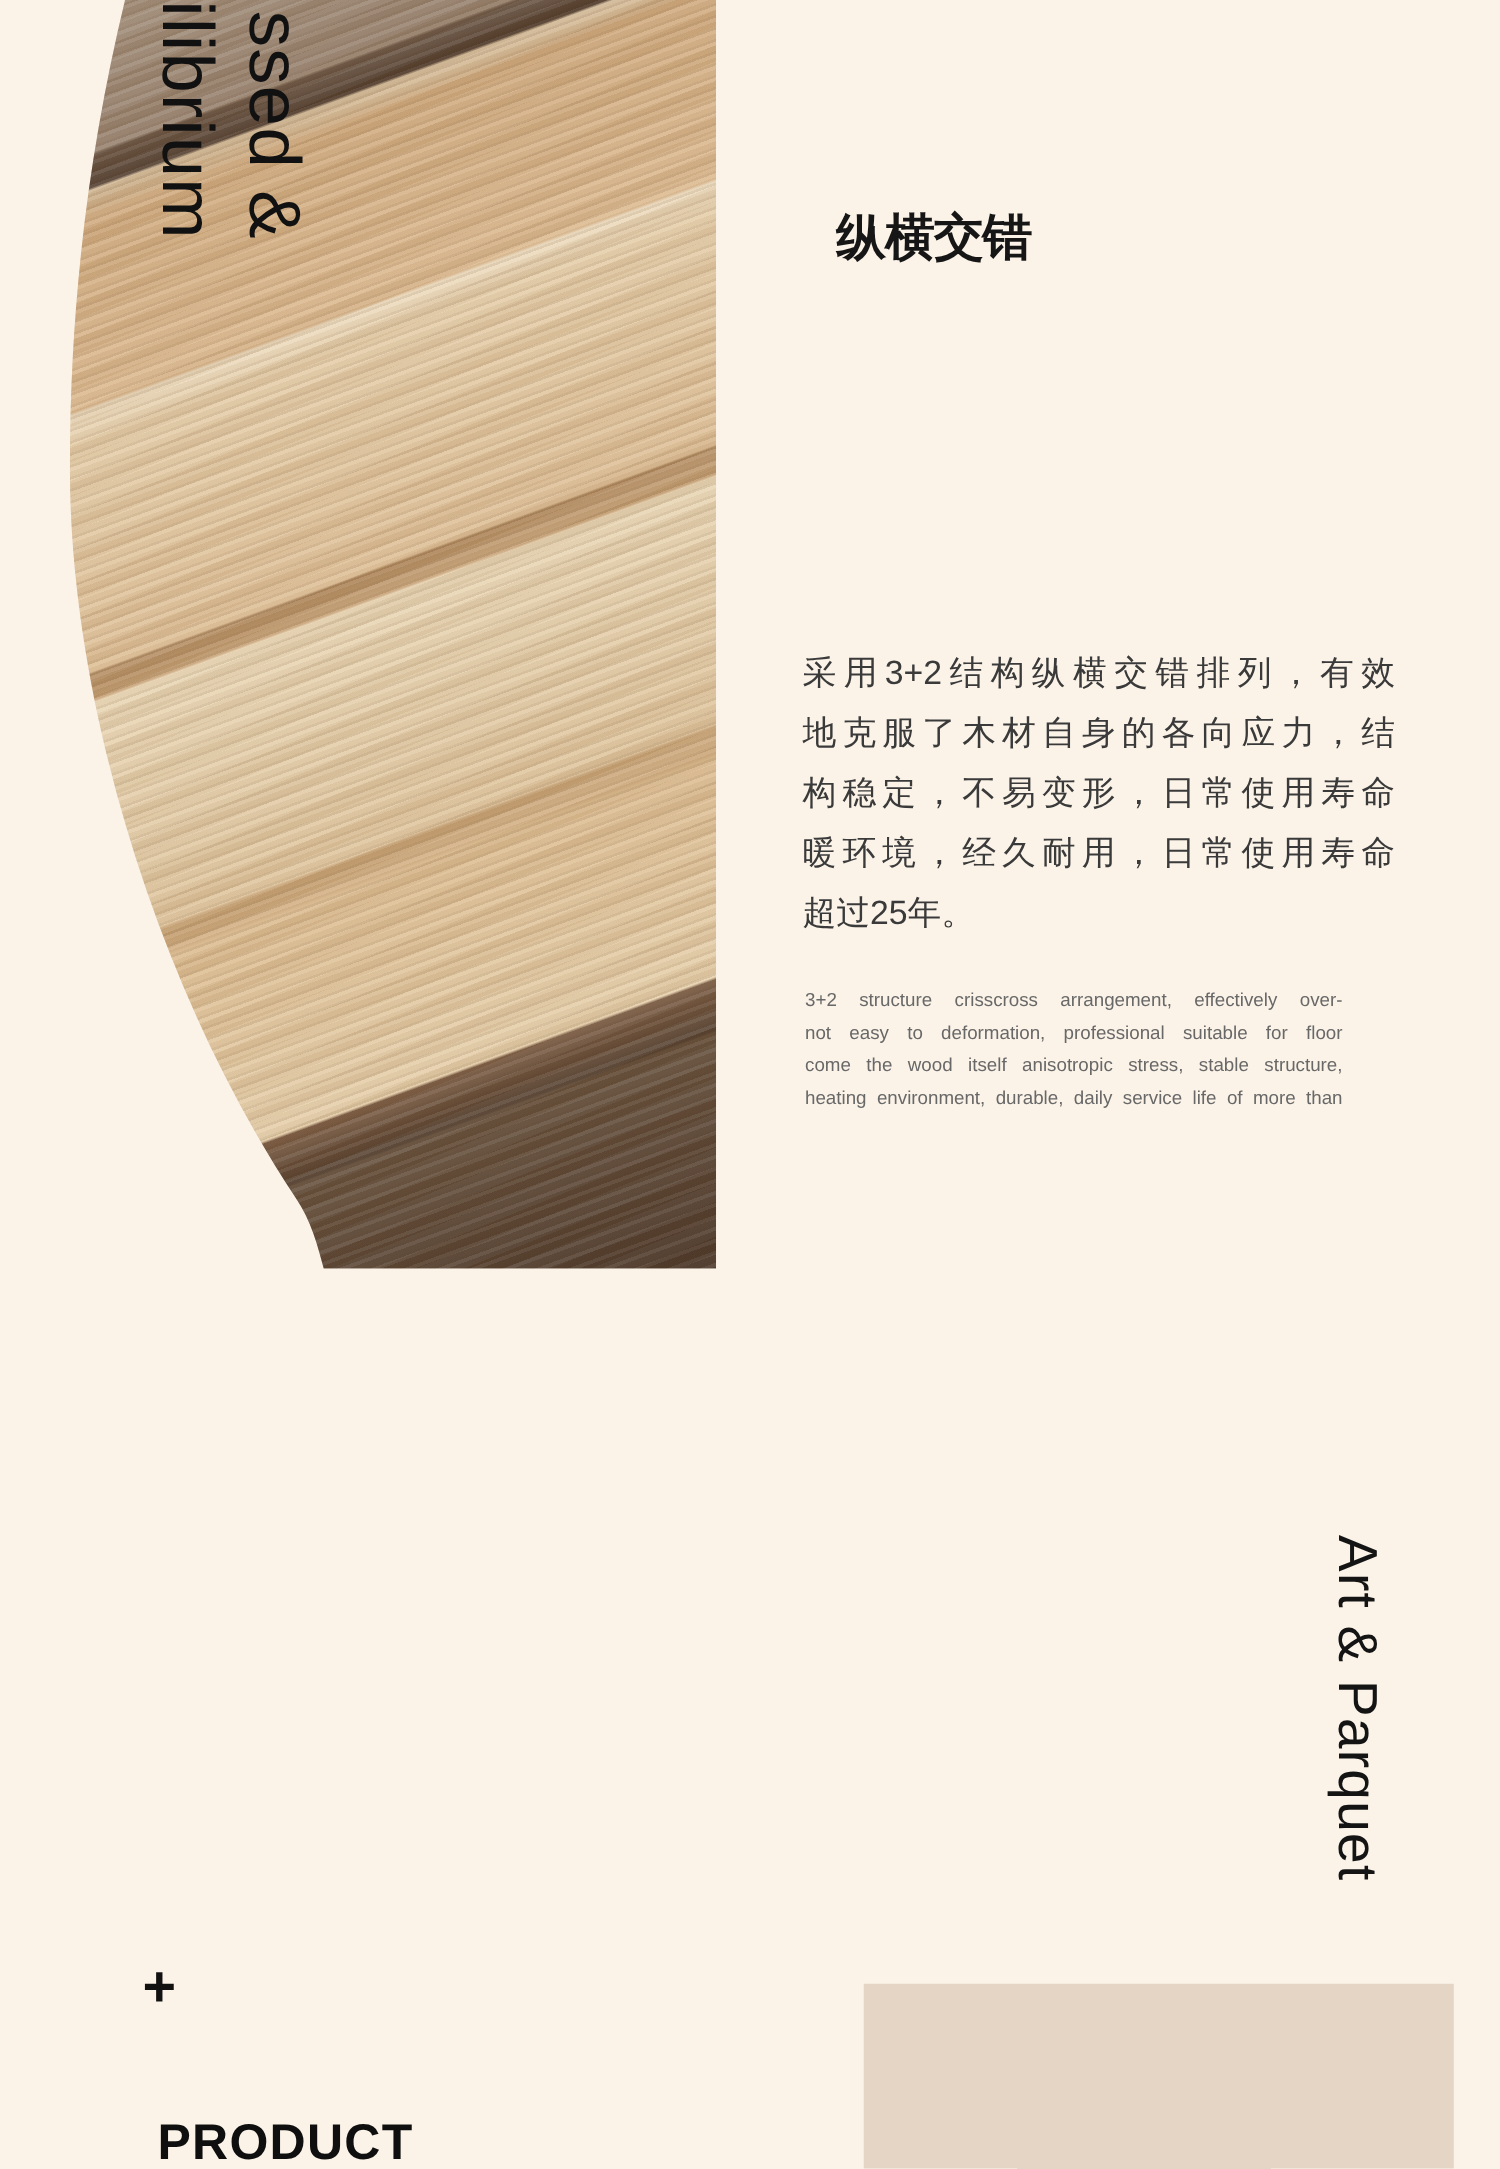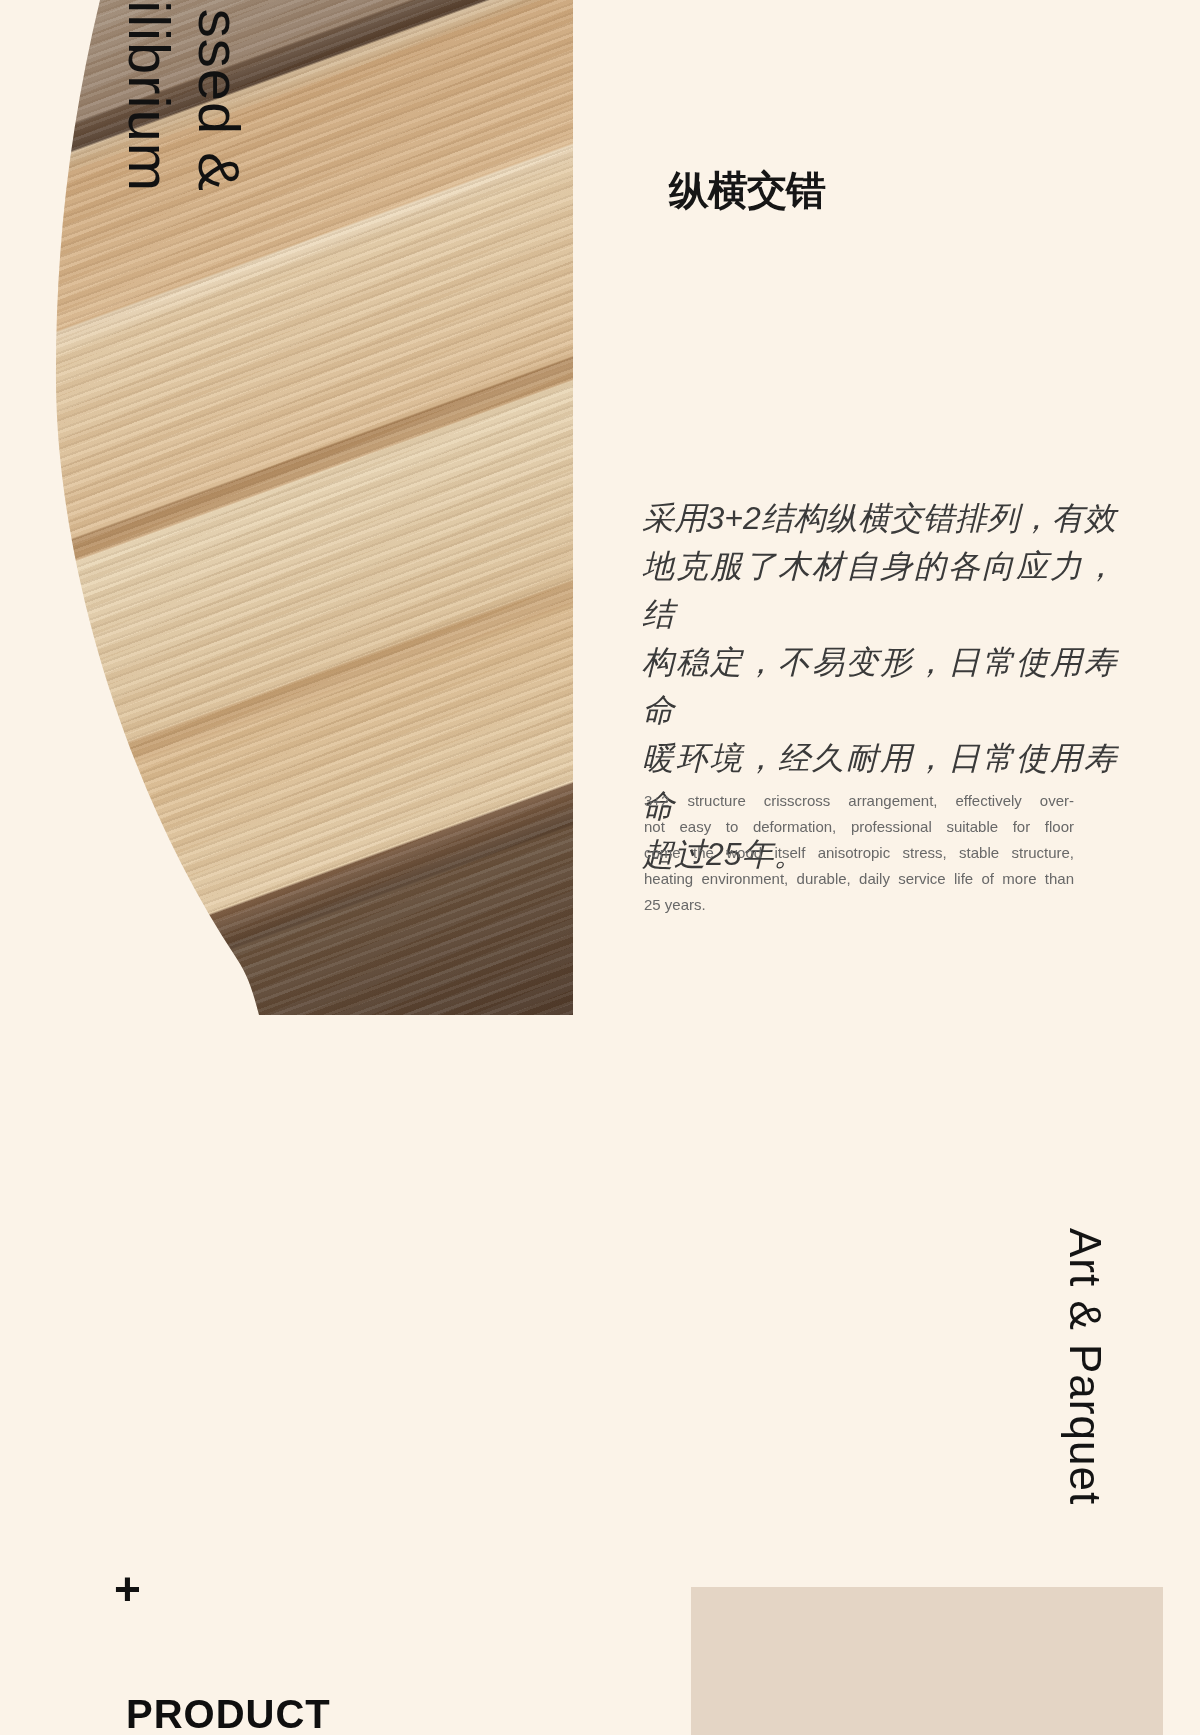--- a/index.html
+++ b/index.html
@@ -56,8 +56,8 @@
     font-size:40px;line-height:101px;letter-spacing:-1px;margin-left:31px;
   }
   .body-cn{
-    position:absolute;left:642px;top:494px;width:474px;
-    color:var(--body);font-size:32px;line-height:48px;font-weight:400;font-style:italic;
+    position:absolute;left:642px;top:514px;width:474px;
+    color:var(--body);font-size:27px;line-height:48px;font-weight:400;
   }
   .body-cn .jline{text-align:justify;text-align-last:justify;}
   .body-cn .lastline{text-align:left;}

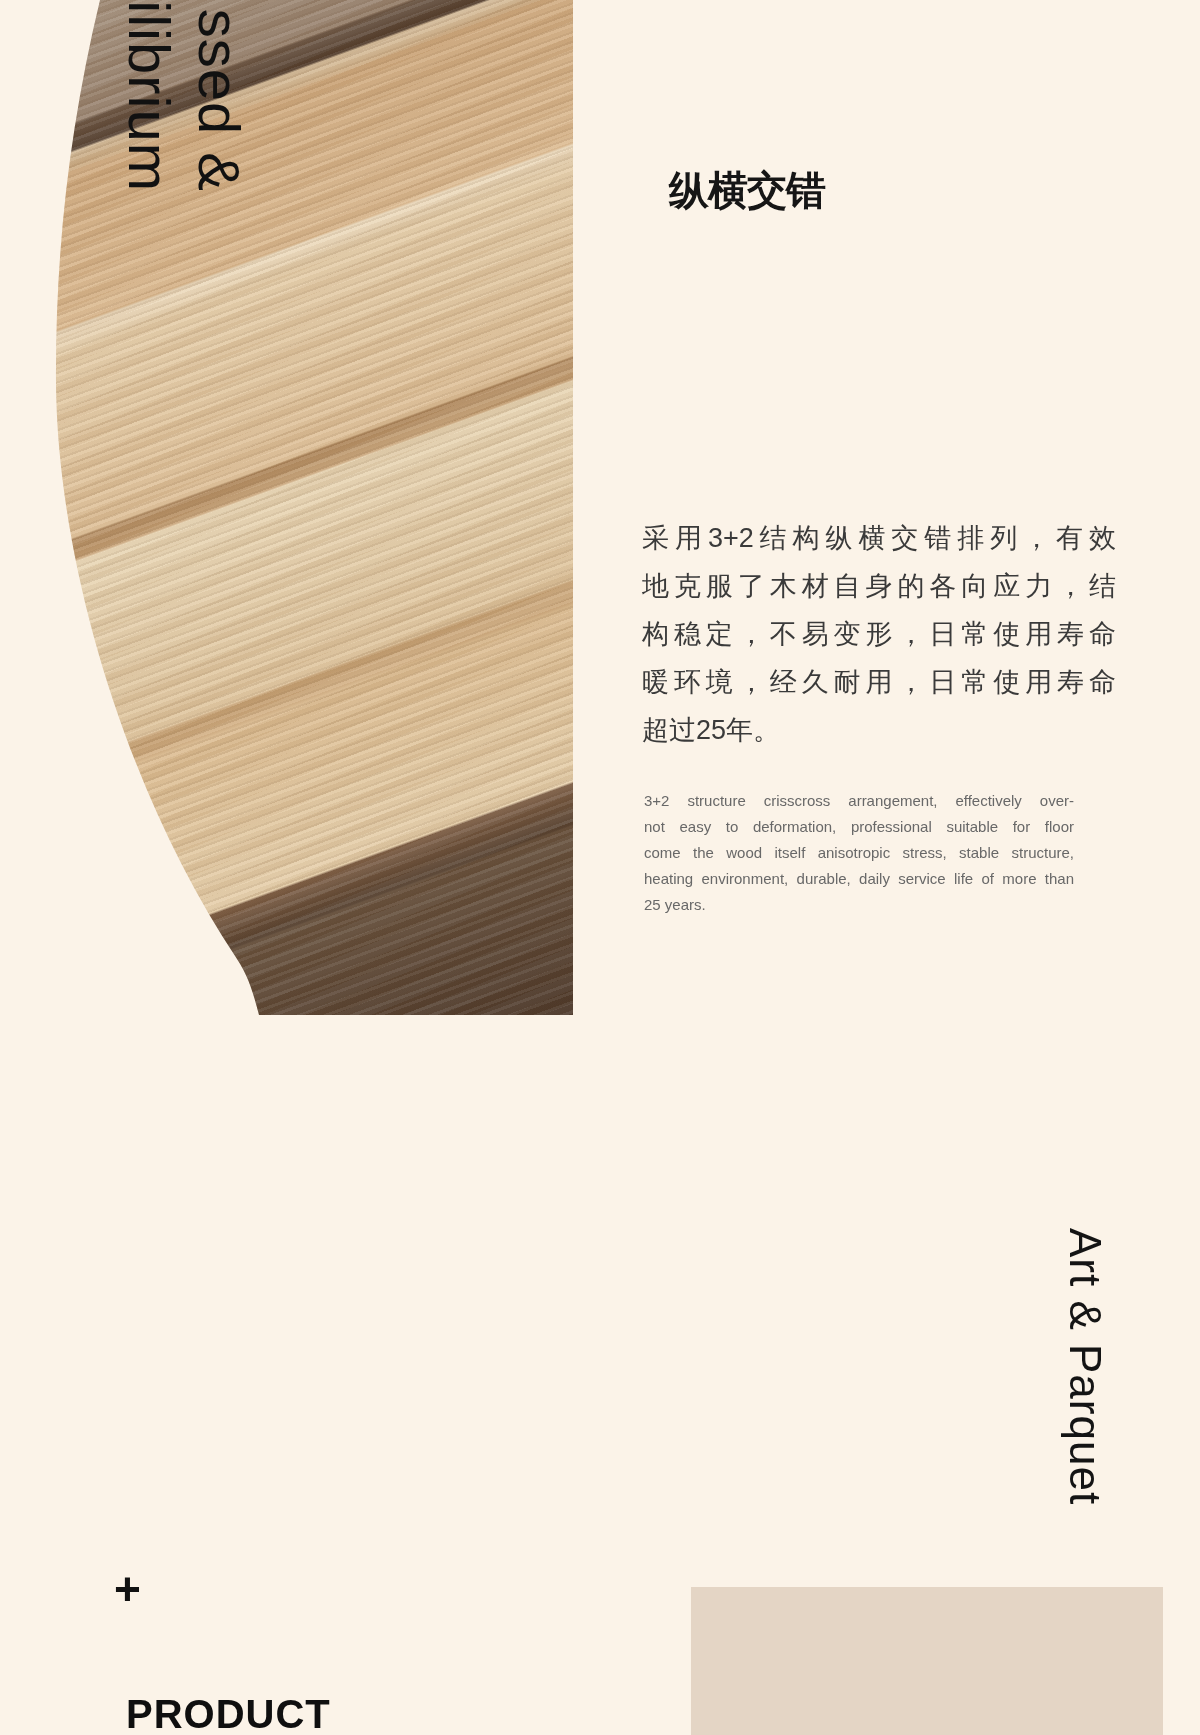--- a/index.html
+++ b/index.html
@@ -119,7 +119,6 @@
       <div class="jline">not easy to deformation, professional suitable for floor</div>
       <div class="jline">come the wood itself anisotropic stress, stable structure,</div>
       <div class="jline">heating environment, durable, daily service life of more than</div>
-      <div class="lastline">25 years.</div>
     </div>
 
   <div class="side-label">Art &amp; Parquet</div>

